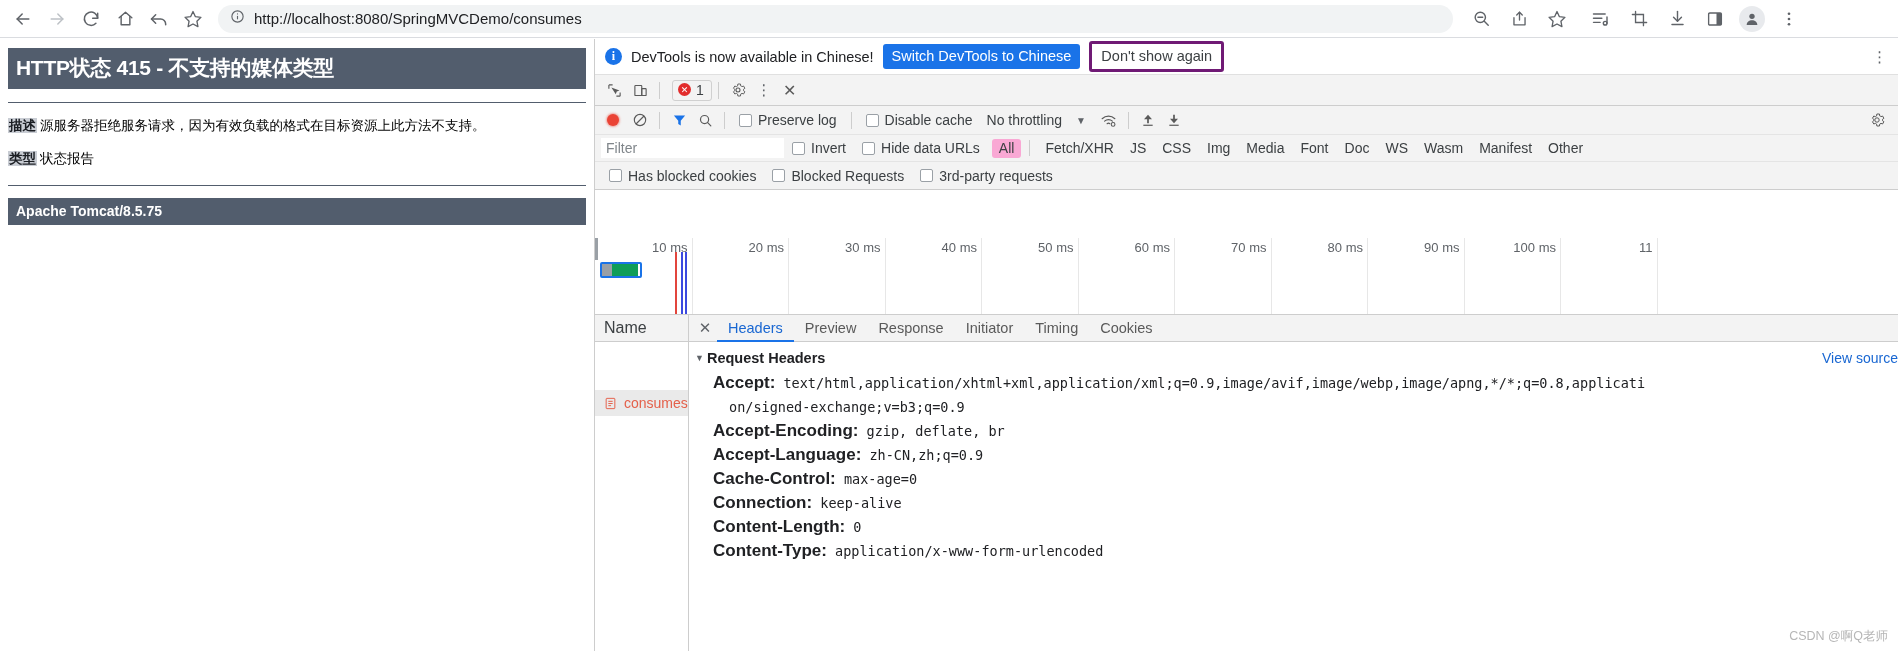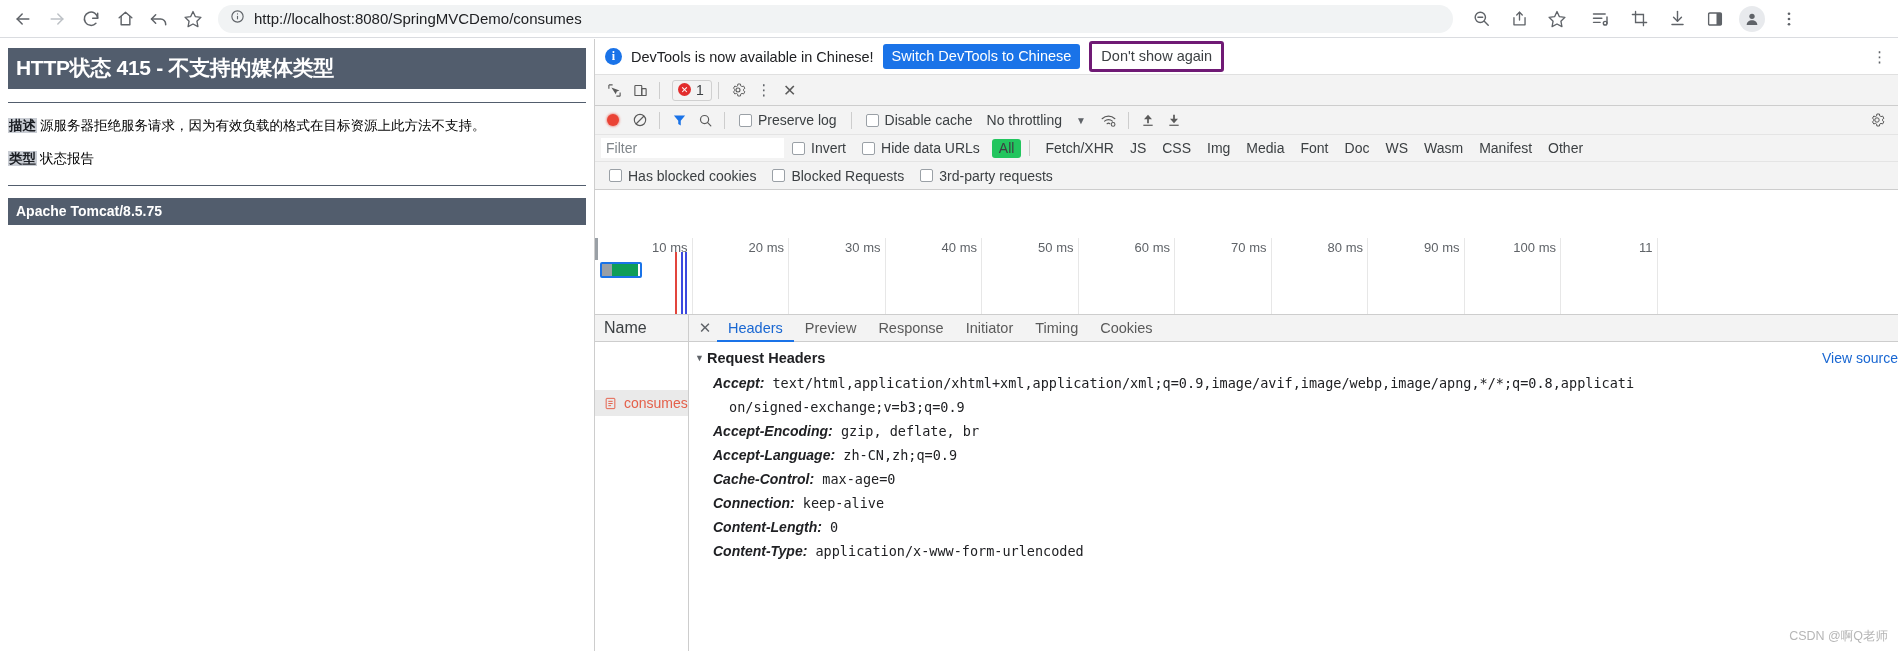--- a/index.html
+++ b/index.html
@@ -150,7 +150,7 @@
     font-size:14px; color:#3c4043; padding:1px 7px 2px 7px; border-radius:3px;
     white-space:nowrap; cursor:pointer;
   }
-  .type-pill.sel { background:#22c55e; }
+  .type-pill.sel { background:#f9a8d4; }
   .type-sep { width:1px; height:16px; background:#cdcdcd; margin:0 6px; }
 
   

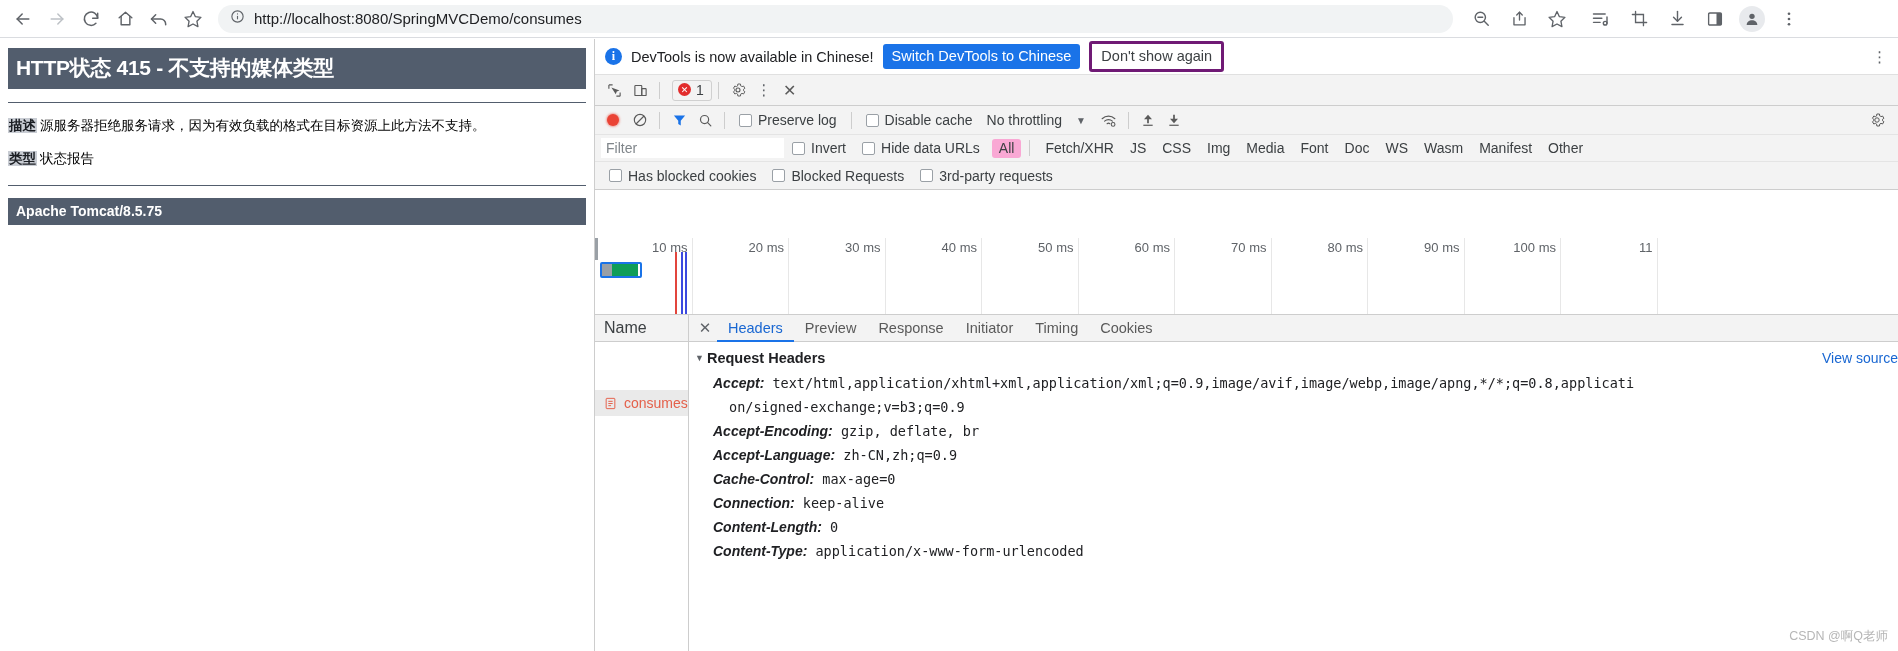--- a/index.html
+++ b/index.html
@@ -228,7 +228,7 @@
     white-space:nowrap;
   }
   .hdr-name {
-    font-weight:bold; font-family:"Liberation Sans", sans-serif; font-size:14px;font-style:italic;
+    font-weight:bold; font-family:"Liberation Sans", sans-serif; font-size:17px;
   }
   .hdr-val { font-family:"DejaVu Sans Mono", monospace; font-size:13.5px; }
   .hdr-cont { padding-left:40px; font-family:"DejaVu Sans Mono", monospace;

